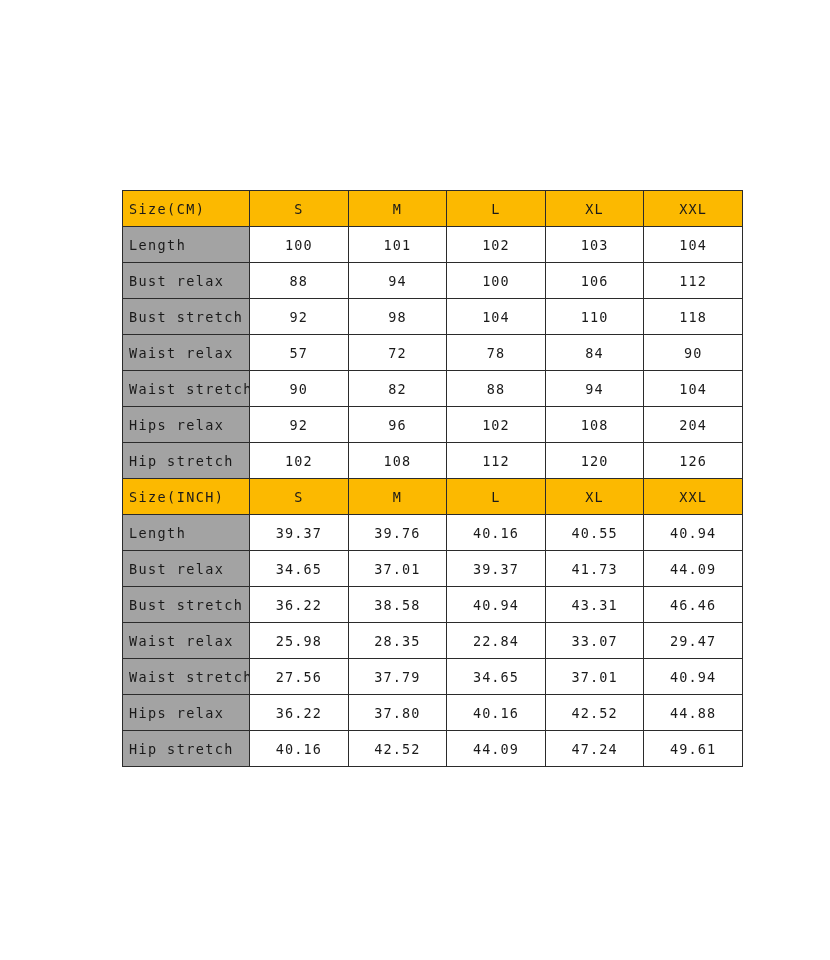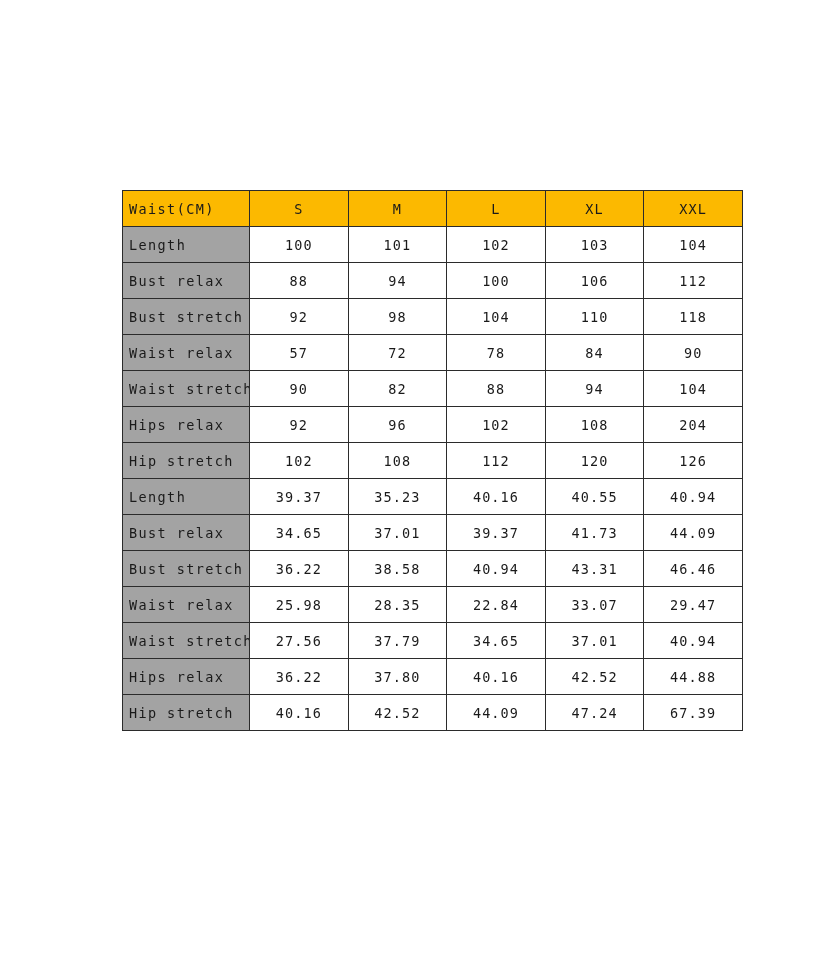--- a/index.html
+++ b/index.html
@@ -72,7 +72,7 @@
   <table class="size-chart">
     <tbody>
         <tr class="section-header">
-          <td class="label-cell">Waist(CM)</td>
+          <td class="label-cell">Size(CM)</td>
           <td class="value-cell">S</td>
           <td class="value-cell">M</td>
           <td class="value-cell">L</td>

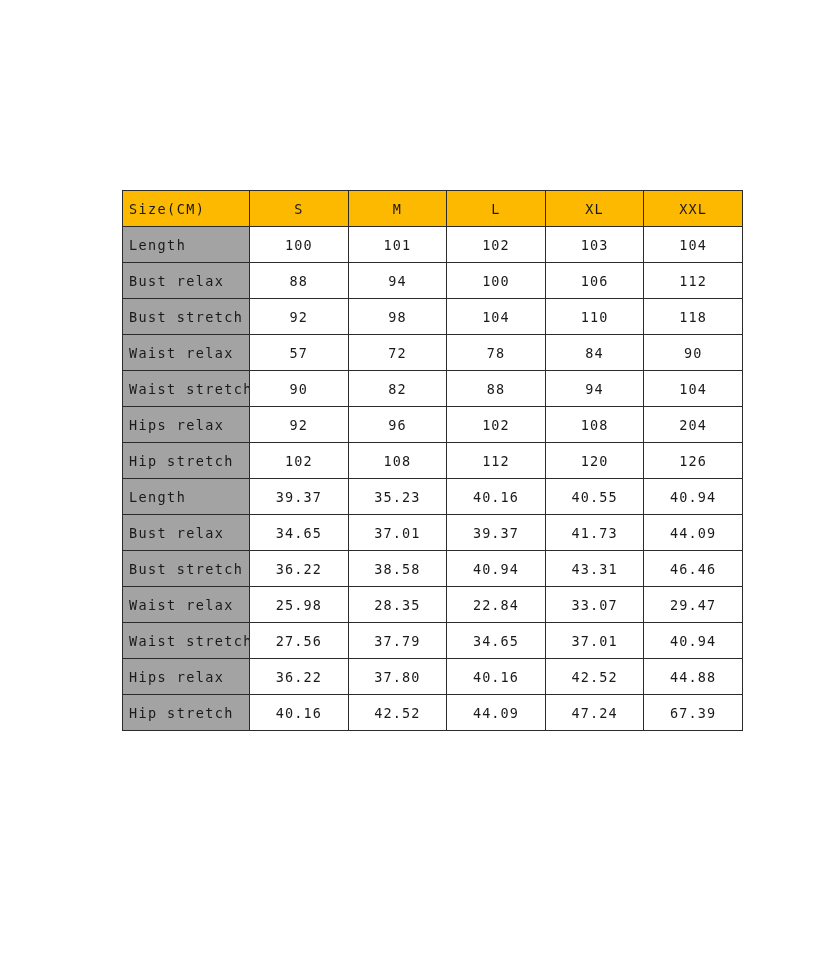--- a/index.html
+++ b/index.html
@@ -135,6 +135,14 @@
           <td class="value-cell">120</td>
           <td class="value-cell">126</td>
         </tr>
+        <tr class="section-header">
+          <td class="label-cell">Size(INCH)</td>
+          <td class="value-cell">S</td>
+          <td class="value-cell">M</td>
+          <td class="value-cell">L</td>
+          <td class="value-cell">XL</td>
+          <td class="value-cell">XXL</td>
+        </tr>
         <tr>
           <td class="label-cell">Length</td>
           <td class="value-cell">39.37</td>

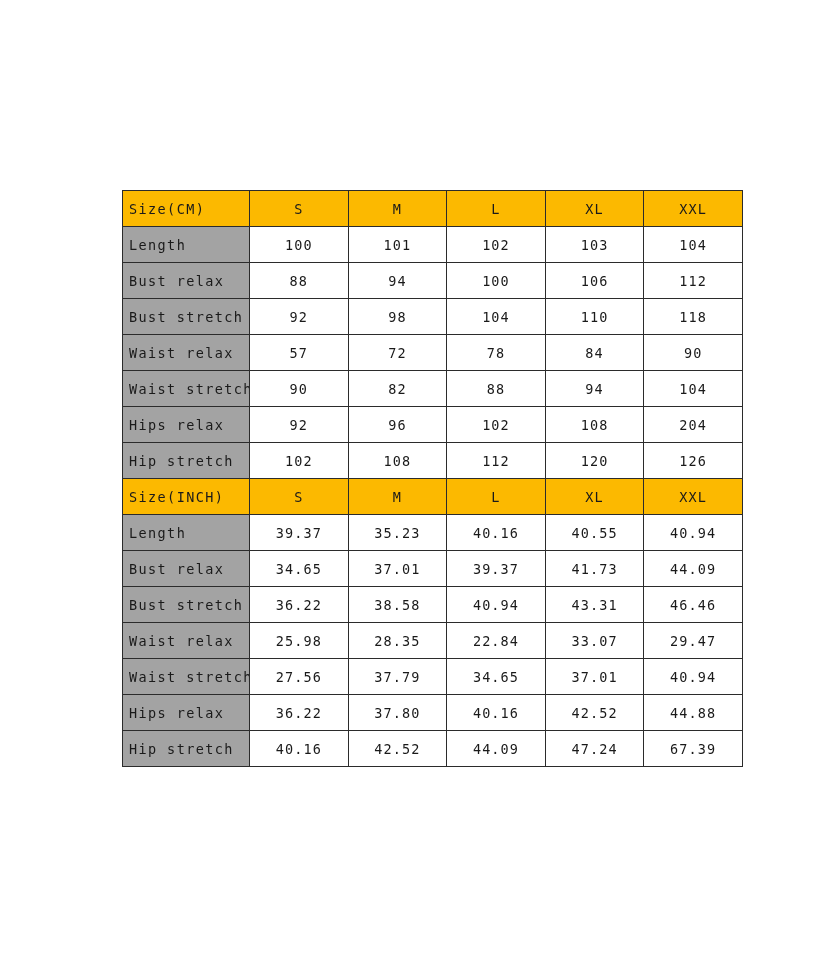--- a/index.html
+++ b/index.html
@@ -146,7 +146,7 @@
         <tr>
           <td class="label-cell">Length</td>
           <td class="value-cell">39.37</td>
-          <td class="value-cell">35.23</td>
+          <td class="value-cell">39.76</td>
           <td class="value-cell">40.16</td>
           <td class="value-cell">40.55</td>
           <td class="value-cell">40.94</td>

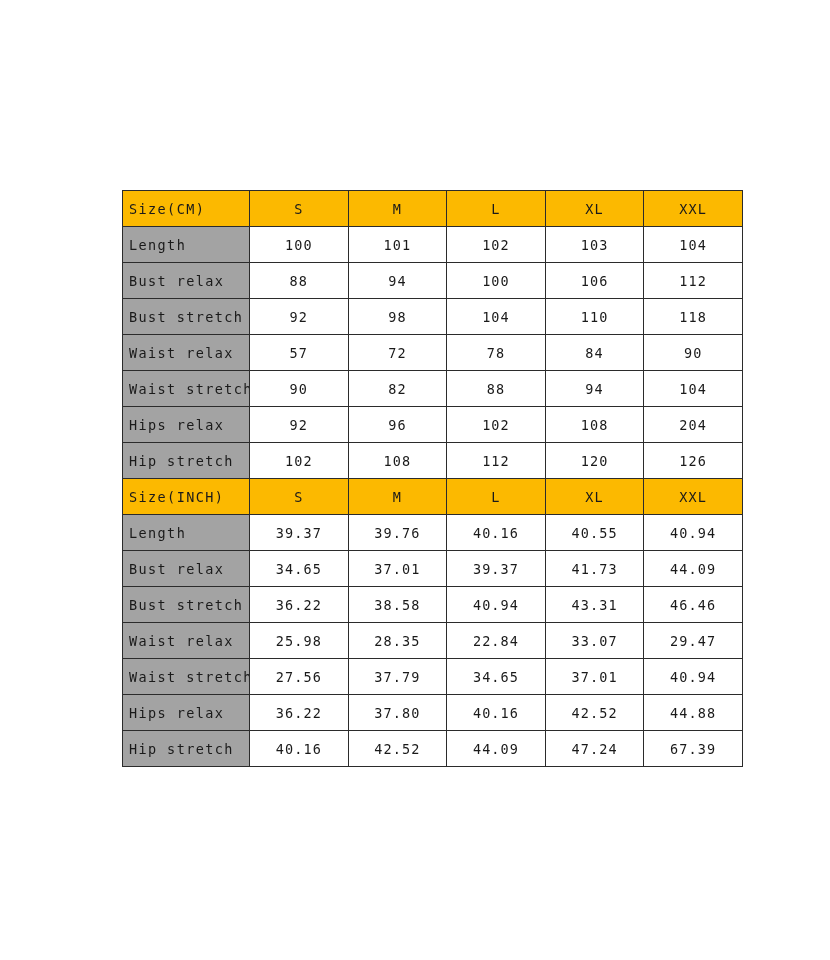--- a/index.html
+++ b/index.html
@@ -197,7 +197,7 @@
           <td class="value-cell">42.52</td>
           <td class="value-cell">44.09</td>
           <td class="value-cell">47.24</td>
-          <td class="value-cell">67.39</td>
+          <td class="value-cell">49.61</td>
         </tr>
       </tbody>
   </table>

